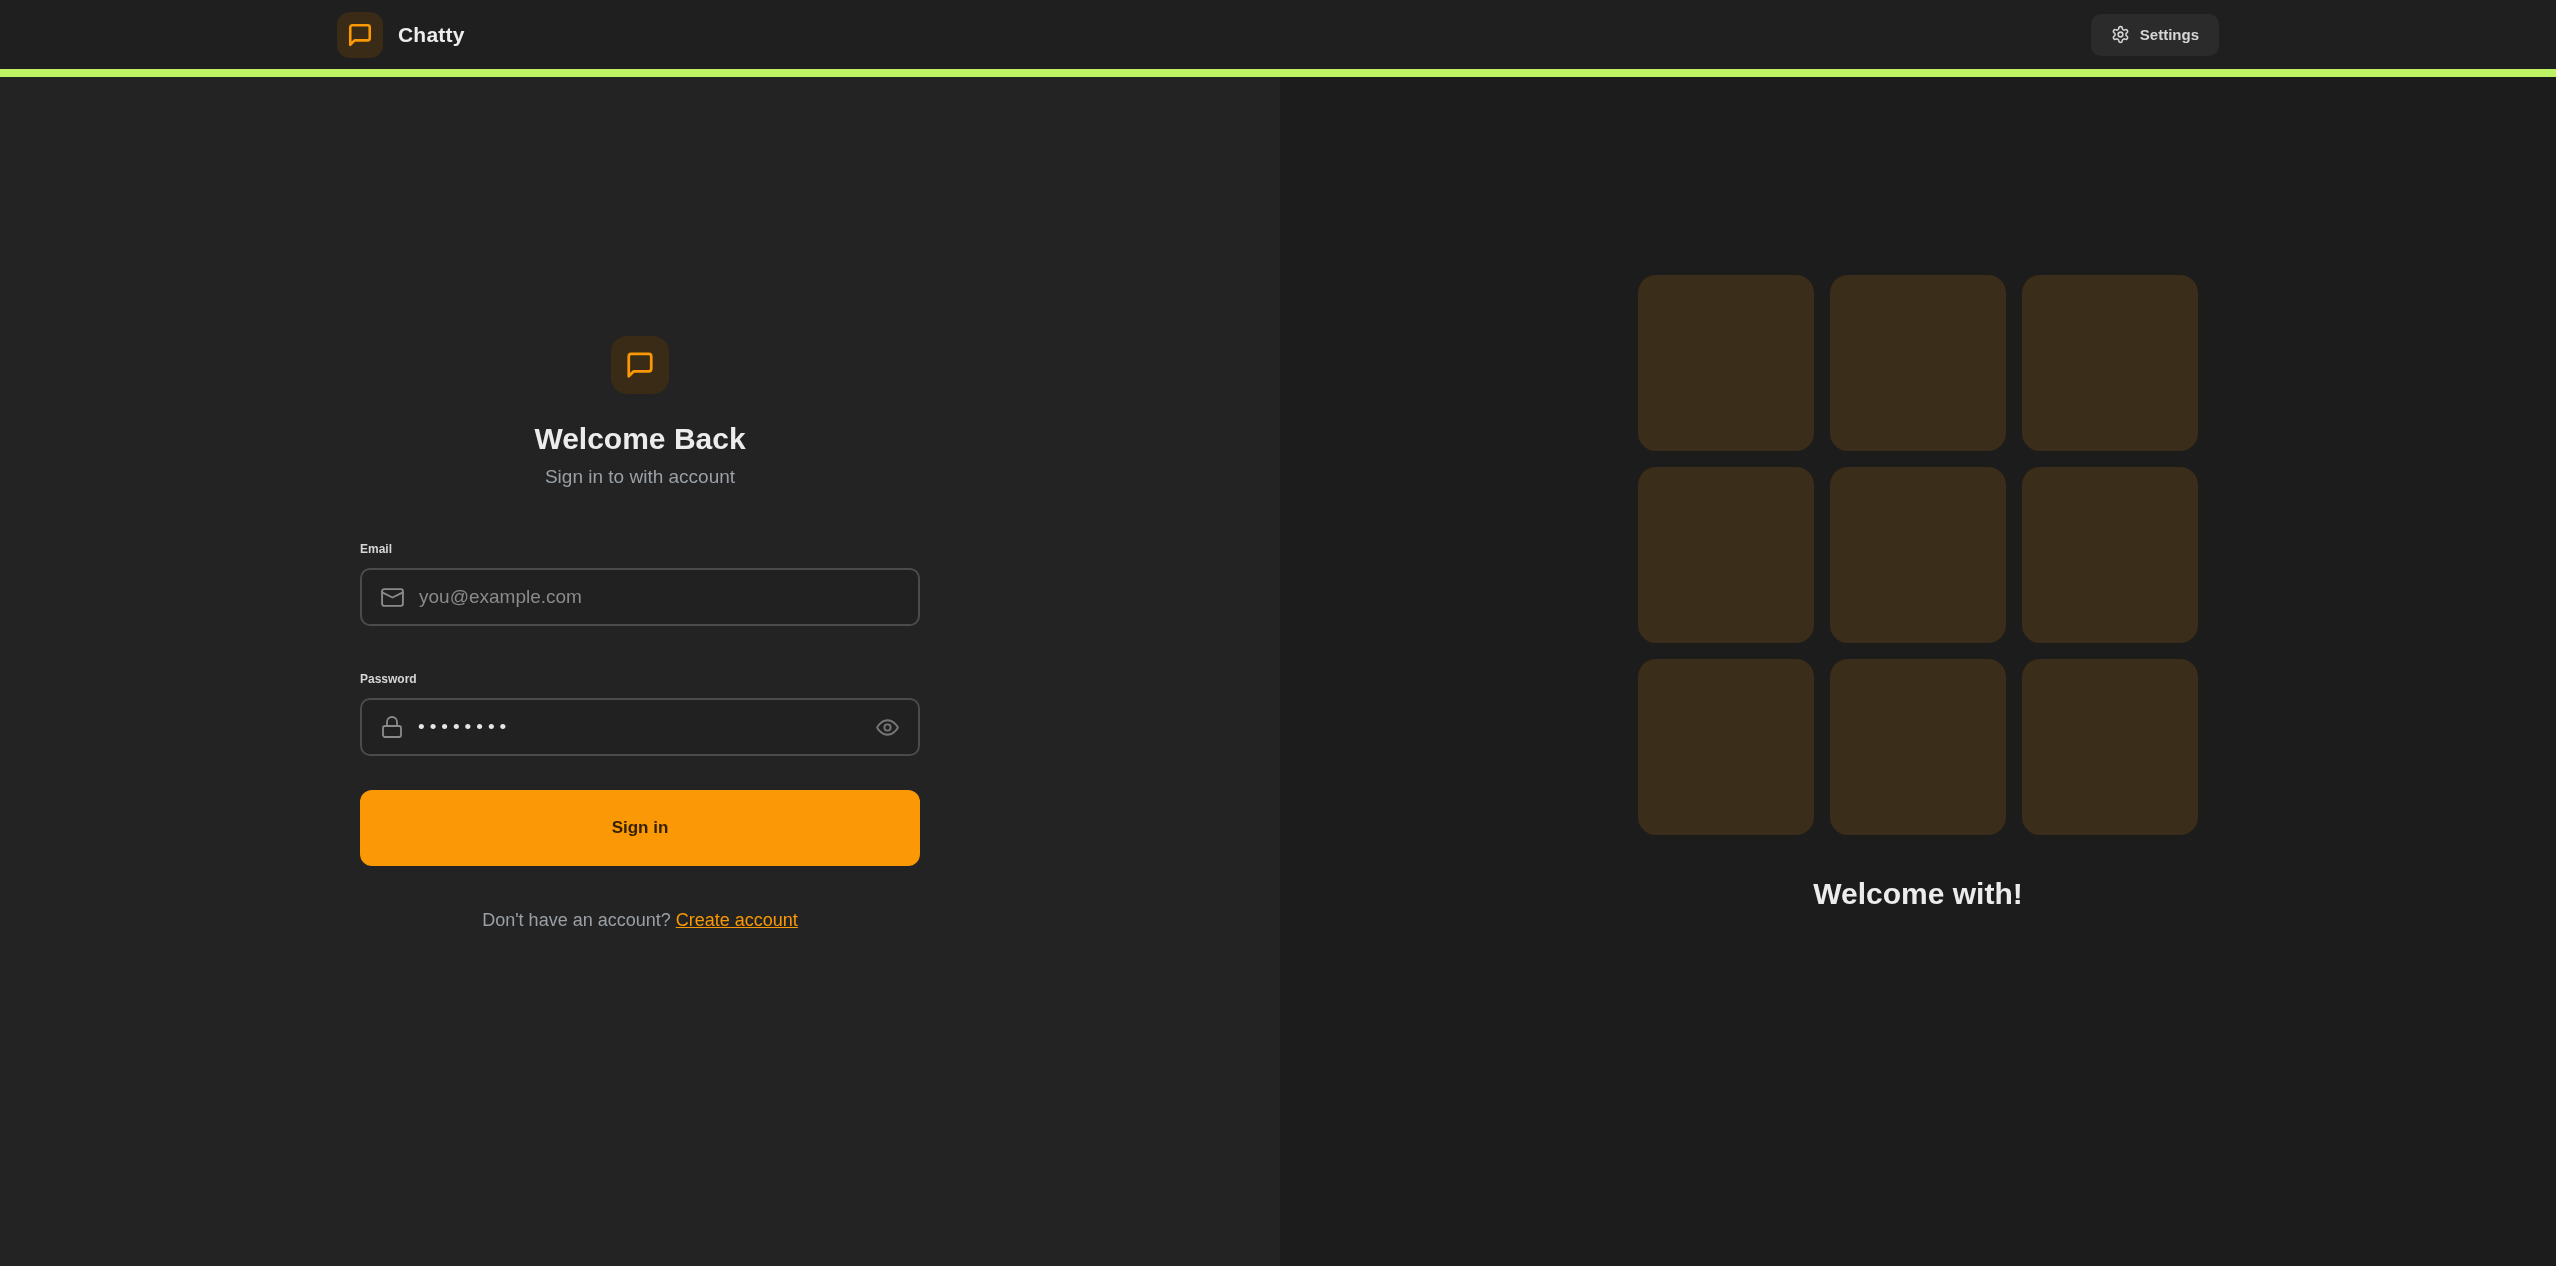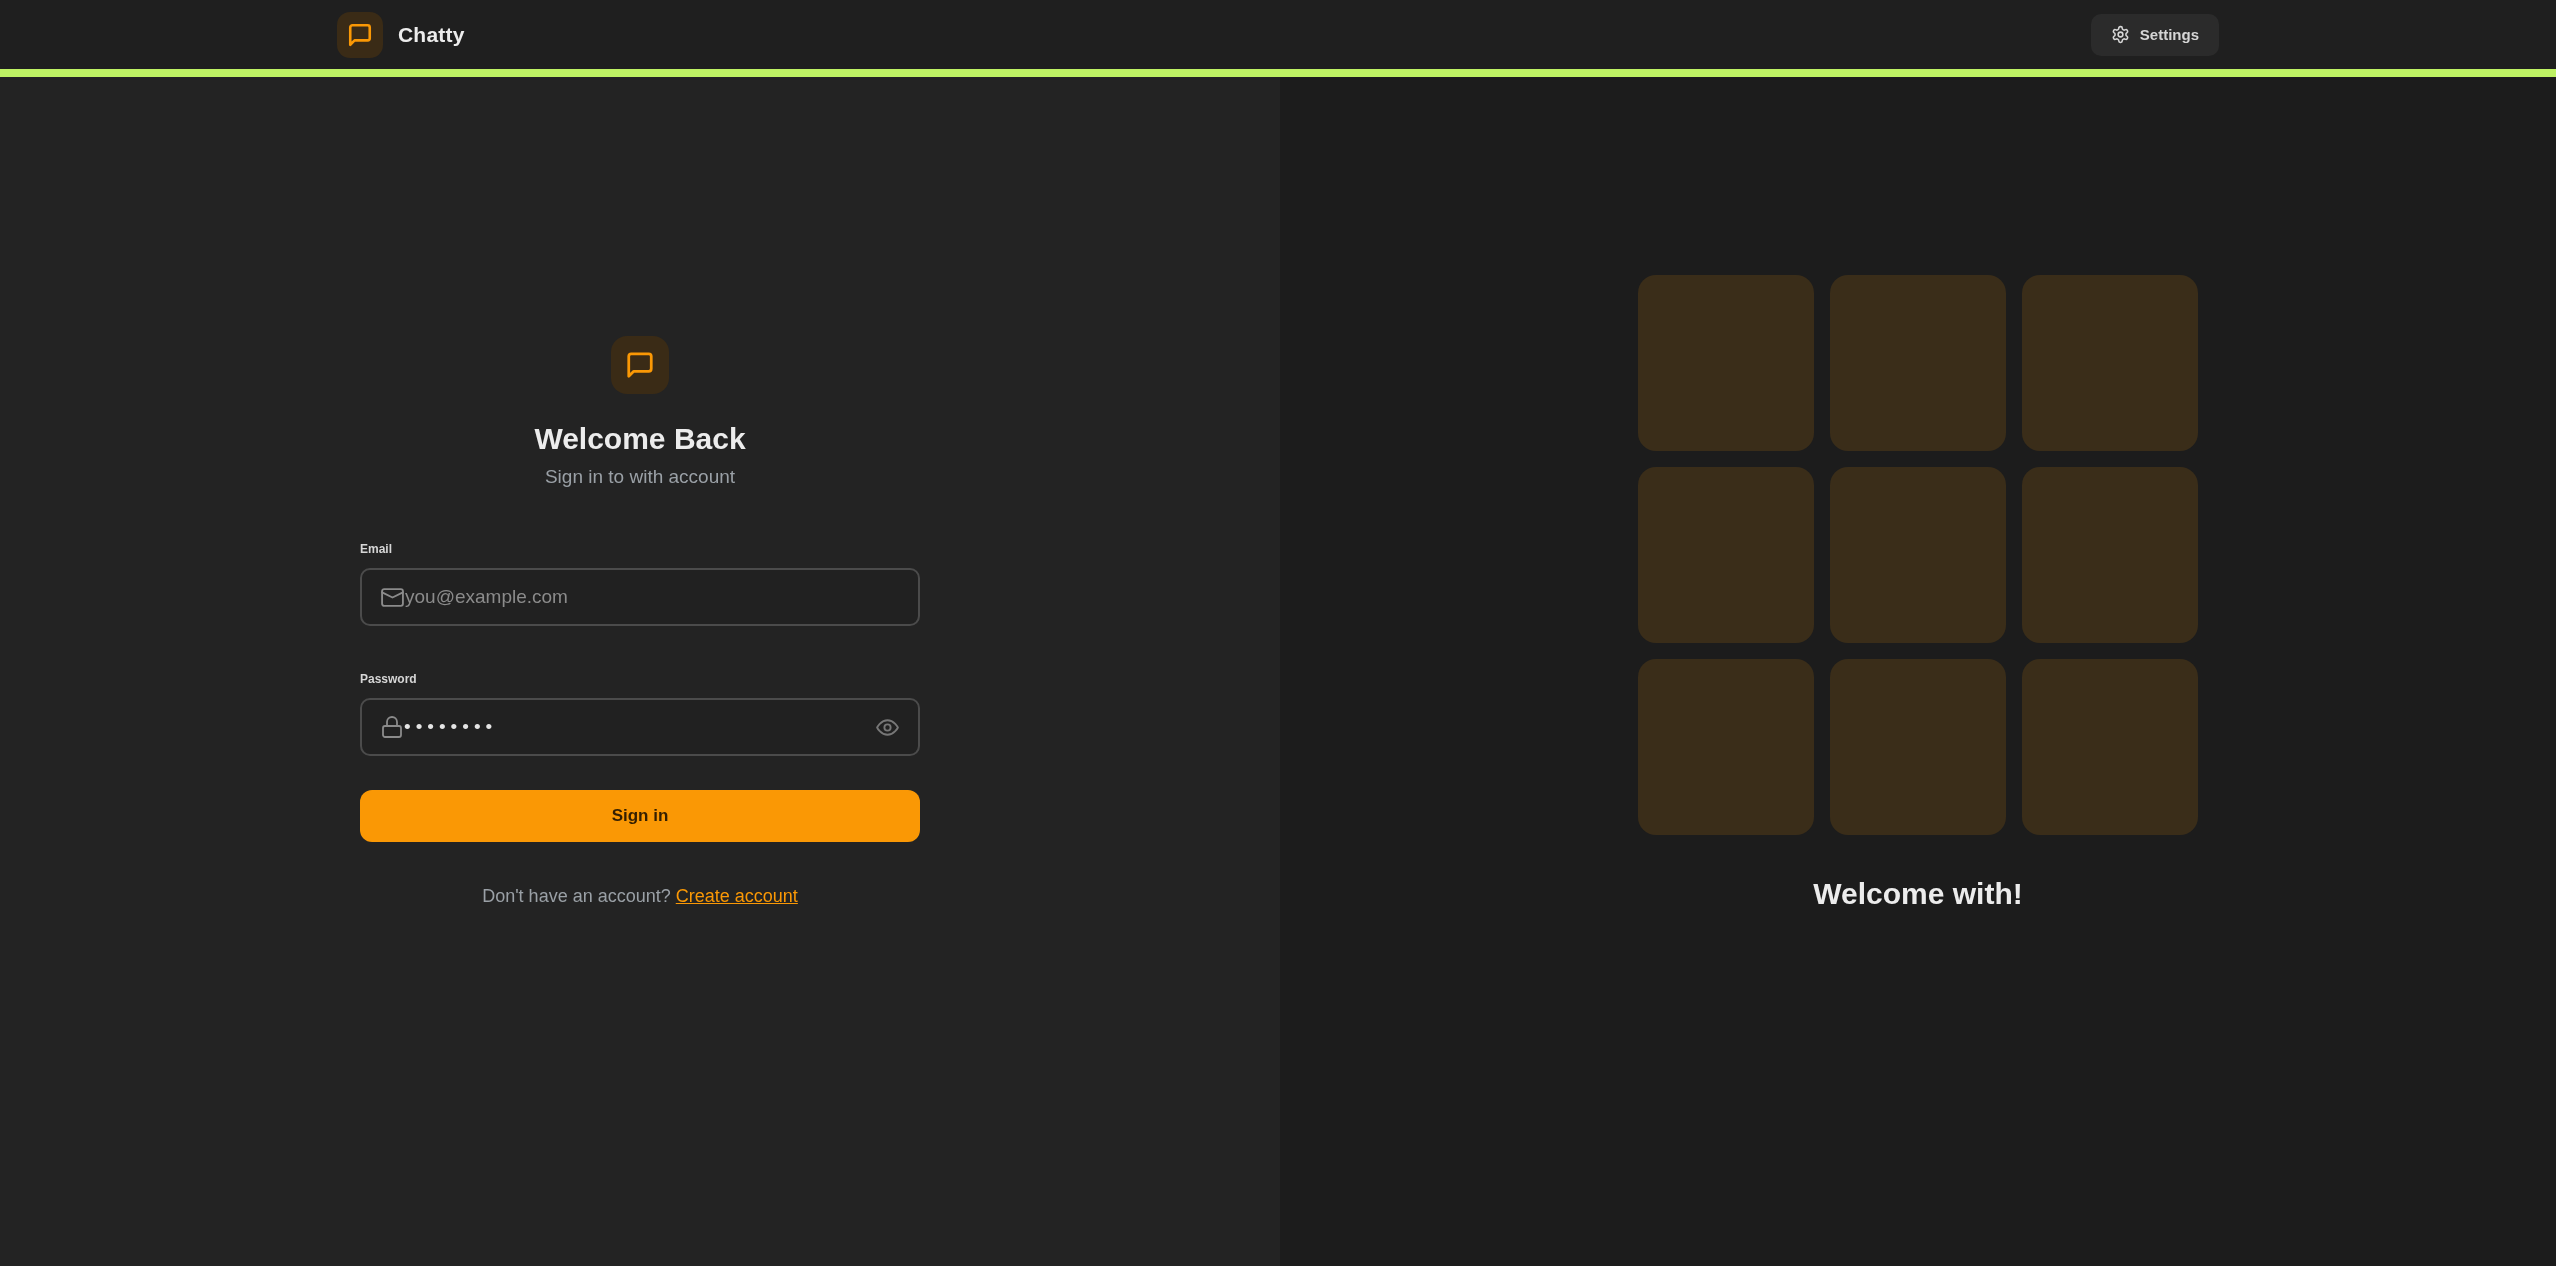--- a/index.html
+++ b/index.html
@@ -55,7 +55,7 @@
   .field {
     height:58px; border:2px solid #4b4b4b; border-radius:10px;
     background:#212121; display:flex; align-items:center;
-    padding:0 18px; gap:0;
+    padding:0 18px; gap:14px;
   }
   .field-icon { display:flex; color:#8b8b8b; flex:0 0 auto; }
   .field input {

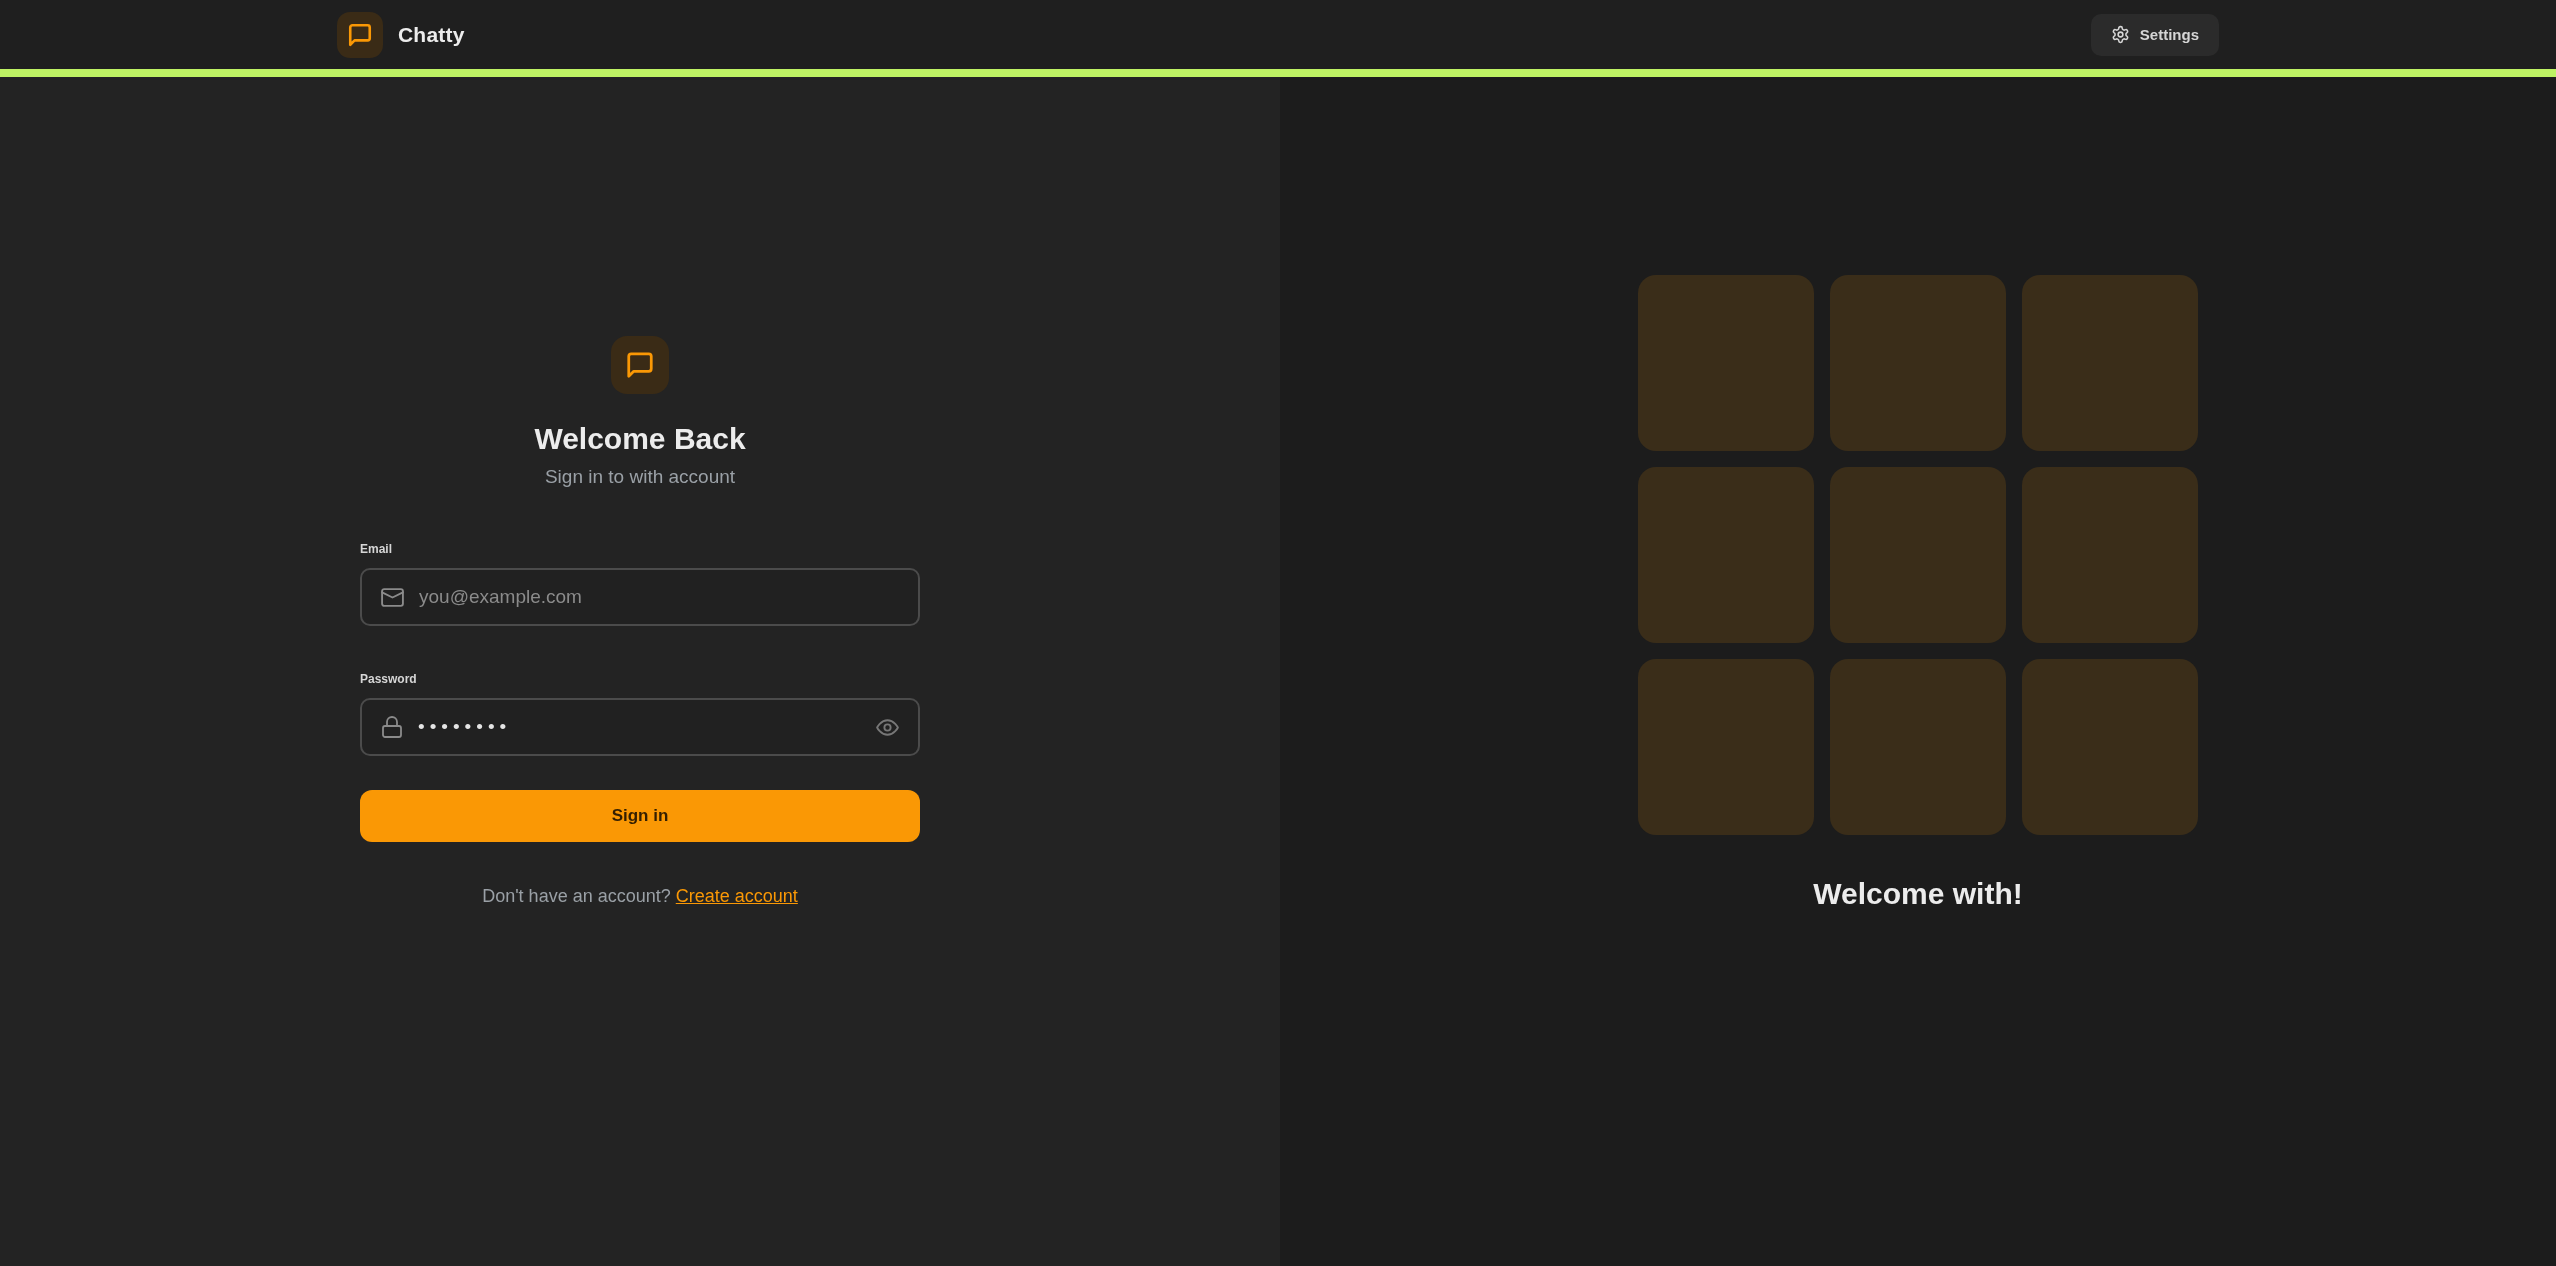--- a/index.html
+++ b/index.html
@@ -70,7 +70,7 @@
   }
 
   .submit-btn {
-    margin-top:34px; width:100%; height:52px; border:none; border-radius:12px;
+    margin-top:34px; width:100%; height:76px; border:none; border-radius:12px;
     background:var(--accent,#fa9805); color:var(--button-text,#331f02);
     font-family:inherit; font-size:17px; font-weight:600; cursor:pointer;
   }

